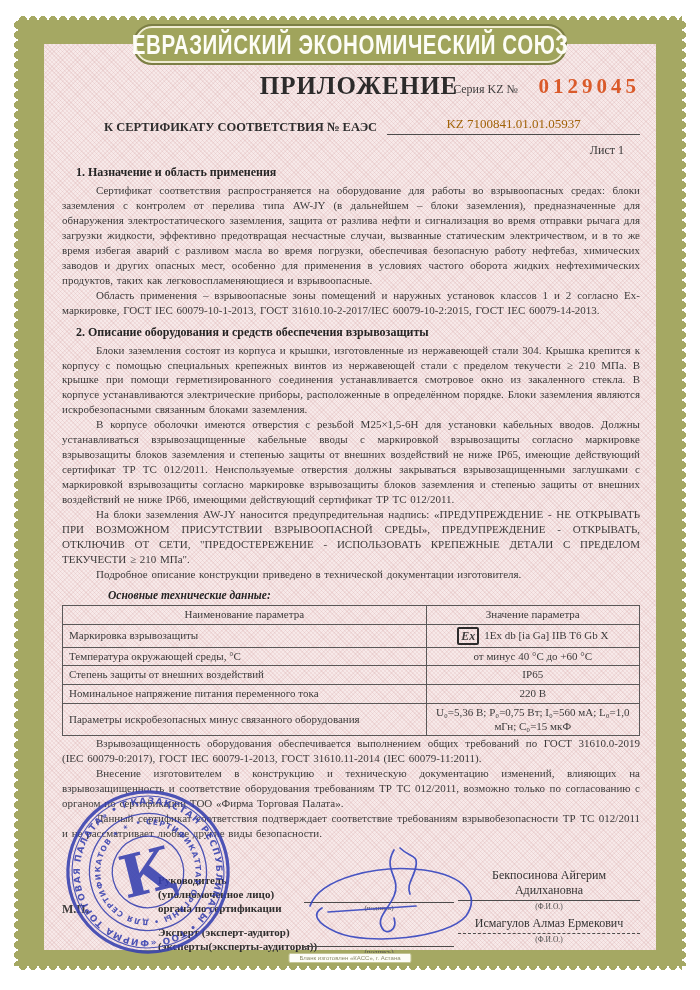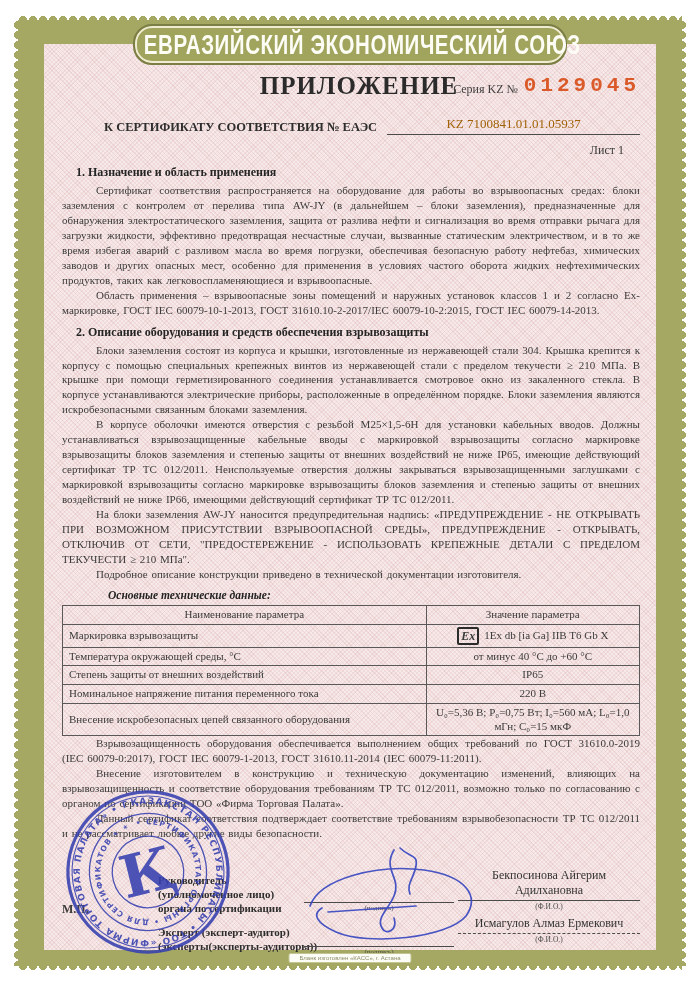--- a/index.html
+++ b/index.html
@@ -29,7 +29,7 @@
   .banner{position:absolute;left:50%;top:24px;transform:translateX(-50%);
      width:430px;height:37px;background:#a0a45c;border:2px solid #7c7f45;border-radius:19px;
      box-shadow:inset 0 0 0 2px #efecd2, inset 0 0 0 20px #a0a45c;
-     display:flex;align-items:center;justify-content:flex-end;z-index:4;}
+     display:flex;align-items:center;justify-content:center;z-index:4;}
   .banner span{color:#fdfdf6;font-family:"Liberation Sans",sans-serif;font-weight:bold;
      font-size:19px;letter-spacing:.5px;white-space:nowrap;transform:scale(1.08,1.42);}
   .content{position:absolute;left:62px;right:60px;top:70px;bottom:26px;z-index:2;}

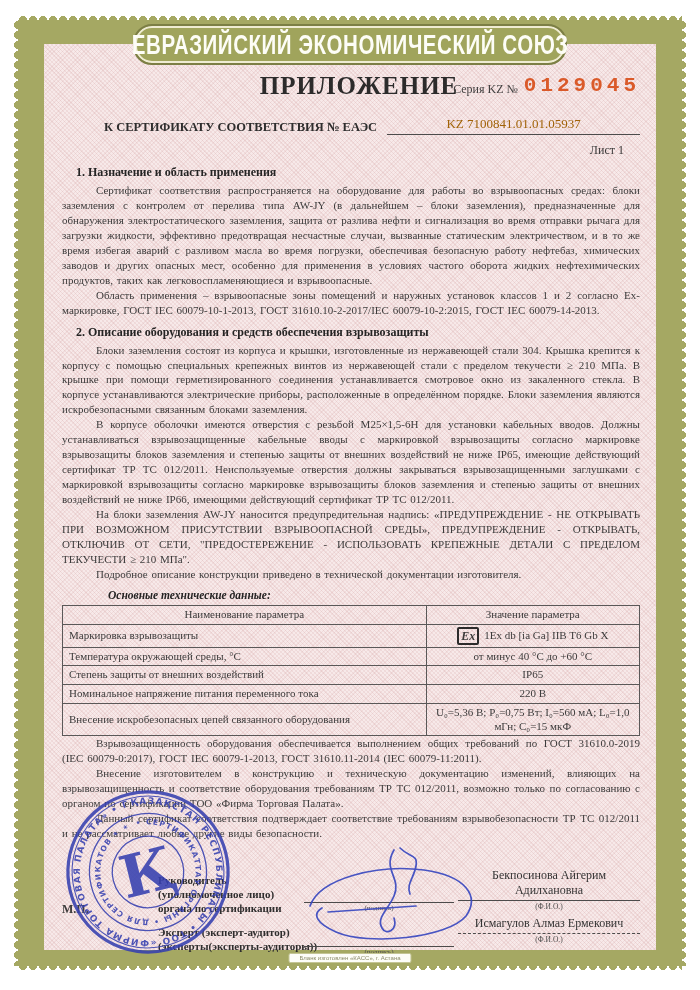--- a/index.html
+++ b/index.html
@@ -38,7 +38,7 @@
   .doc-title{position:absolute;left:calc(50% + 8px);top:2px;transform:translateX(-50%);
      font-size:25px;font-weight:bold;letter-spacing:1px;color:#2c2b2b;white-space:nowrap;}
   .series-label{position:absolute;right:122px;top:12px;font-size:12px;color:#413f3f;white-space:nowrap;}
-  .serial{position:absolute;right:0;top:4px;font-family:Liberation Mono, monospace;
+  .serial{position:absolute;right:0;top:4px;font-family:Liberation Serif, serif;
      font-weight:bold;font-size:21px;letter-spacing:4px;color:#da5a2a;}
   .cert-row{display:flex;align-items:flex-end;margin-top:10px;}
   .cert-label{font-size:12.5px;font-weight:bold;margin-left:42px;white-space:nowrap;color:#2e2d2d;}

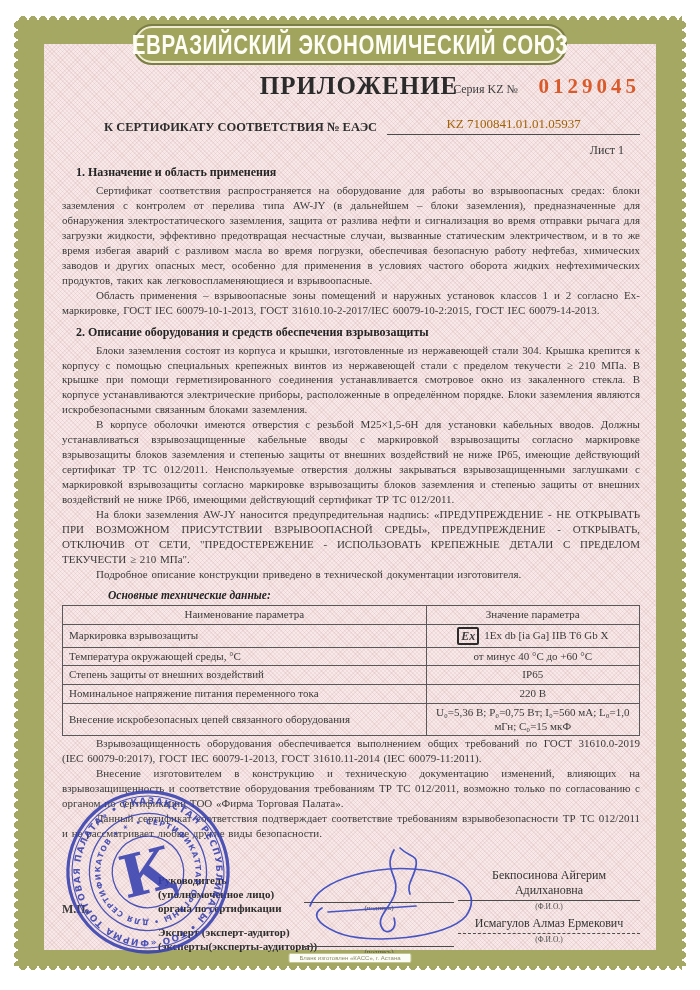--- a/index.html
+++ b/index.html
@@ -156,7 +156,7 @@
           <td class="val">220 В</td>
         </tr>
         <tr>
-          <td class="param">Внесение искробезопасных цепей связанного оборудования</td>
+          <td class="param">Параметры искробезопасных минус связанного оборудования</td>
           <td class="val">U₀=5,36 В; P₀=0,75 Вт; I₀=560 мА; L₀=1,0 мГн; C₀=15 мкФ</td>
         </tr>
       </tbody>

